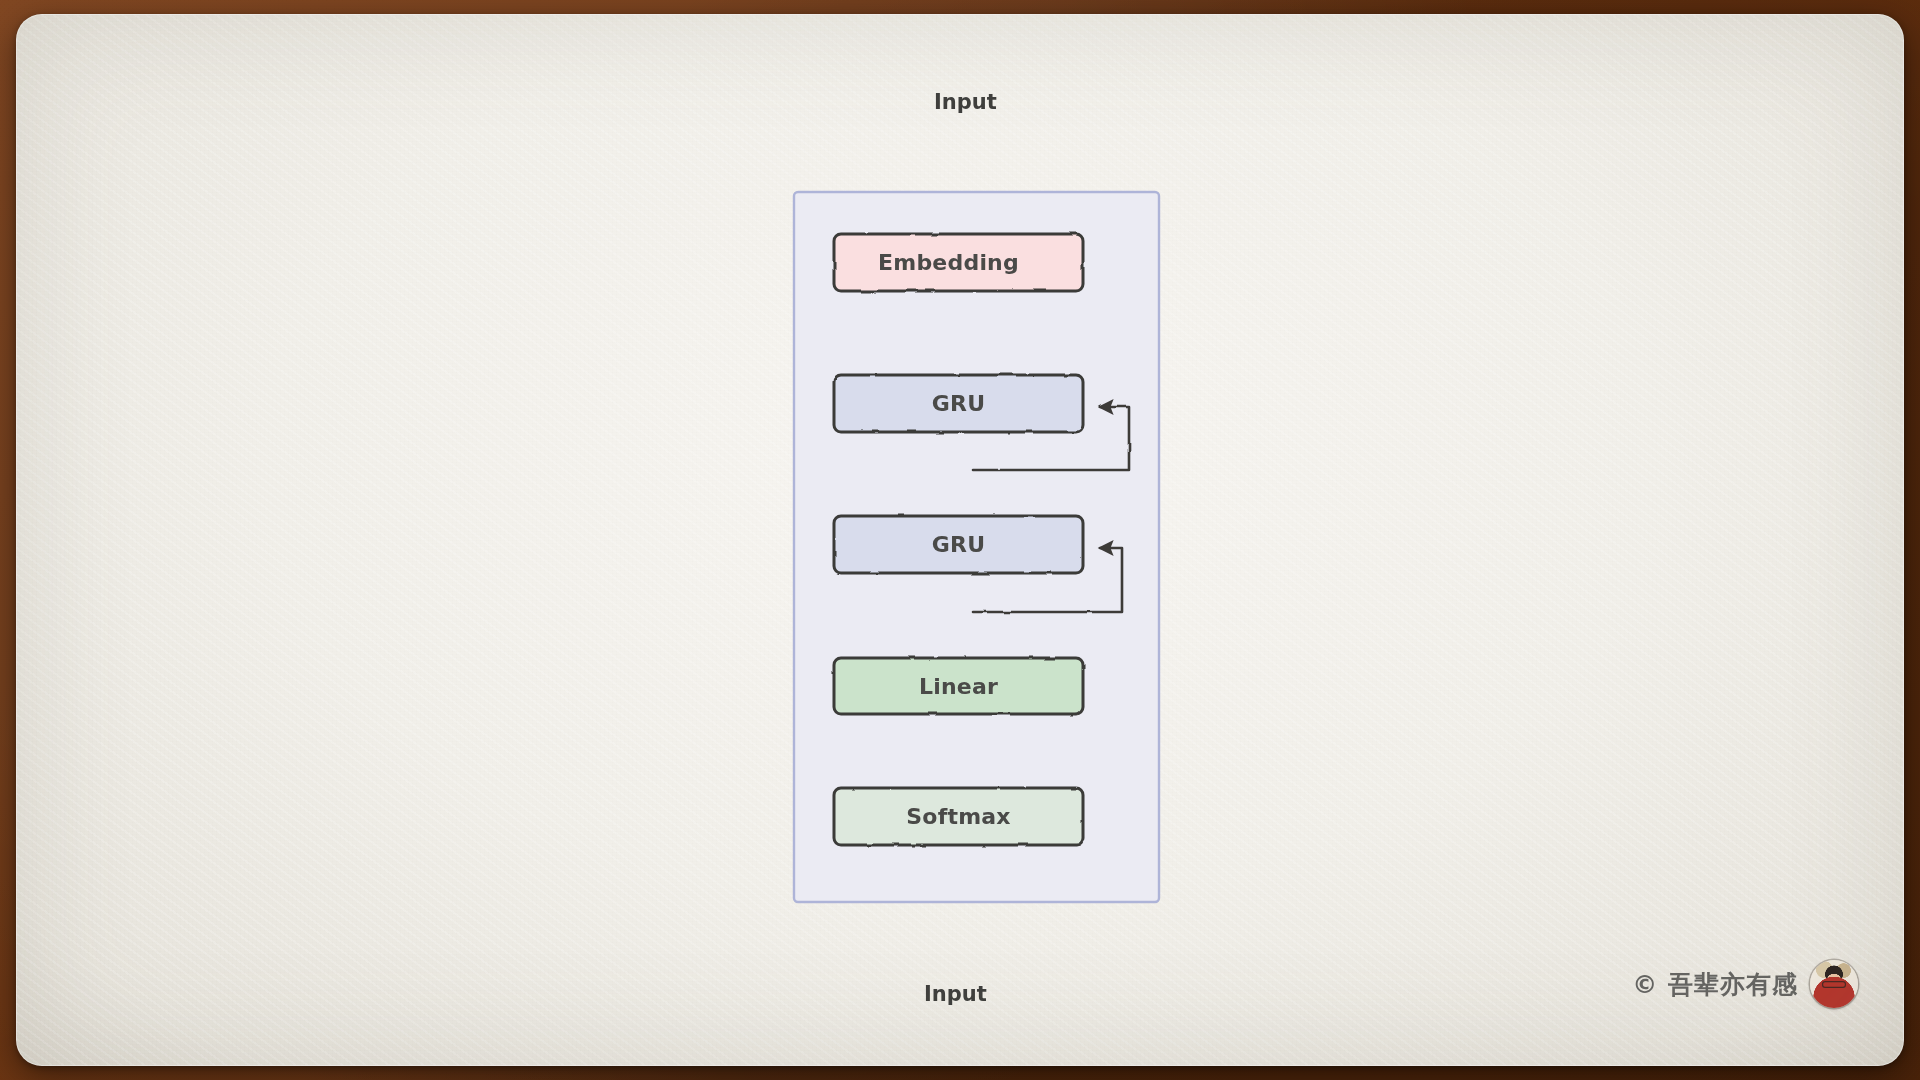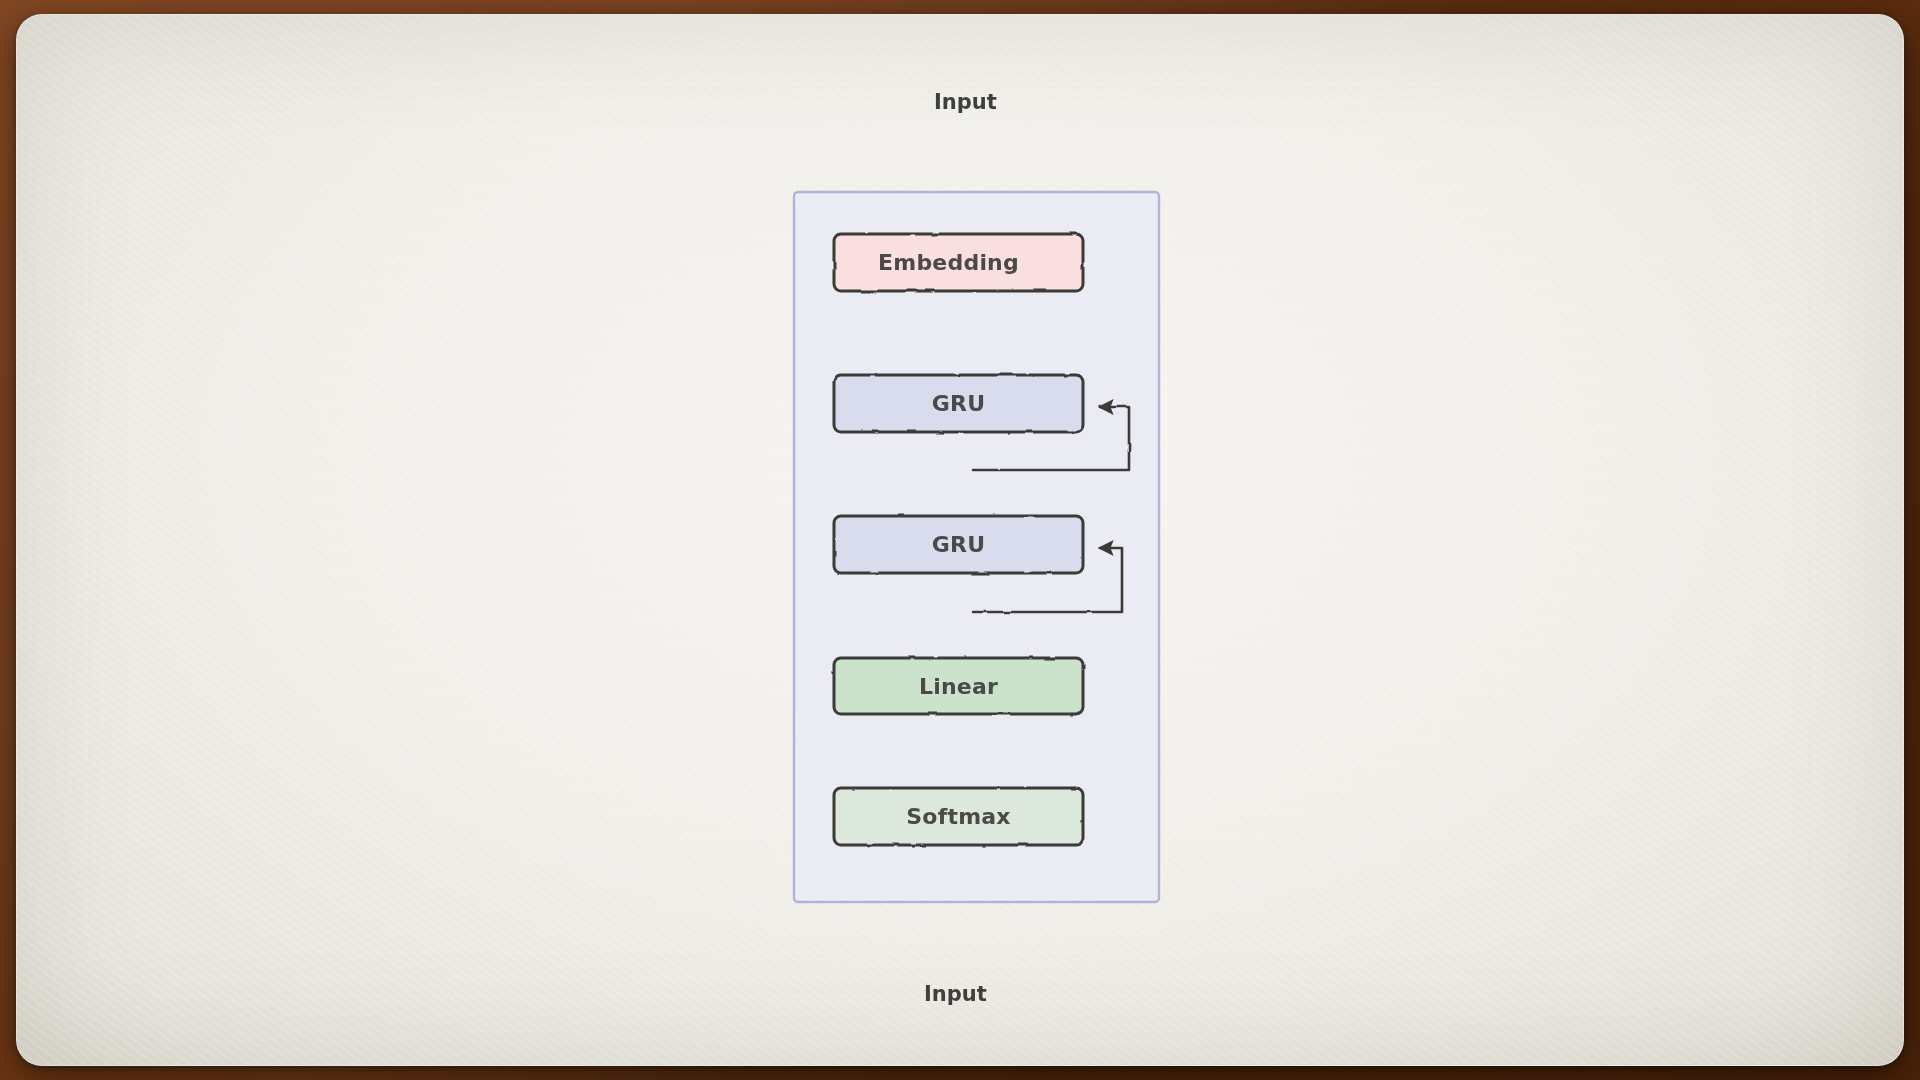--- a/index.html
+++ b/index.html
@@ -154,6 +154,12 @@
 
       <div class="io-label" style="left:908px; top:968px;">Input</div>
 
+      <div id="watermark">
+        <span id="wm-text">© 吾辈亦有感</span>
+        <div id="wm-avatar">
+          <div class="glasses"></div>
+        </div>
+      </div>
 
     </div>
   </div>

